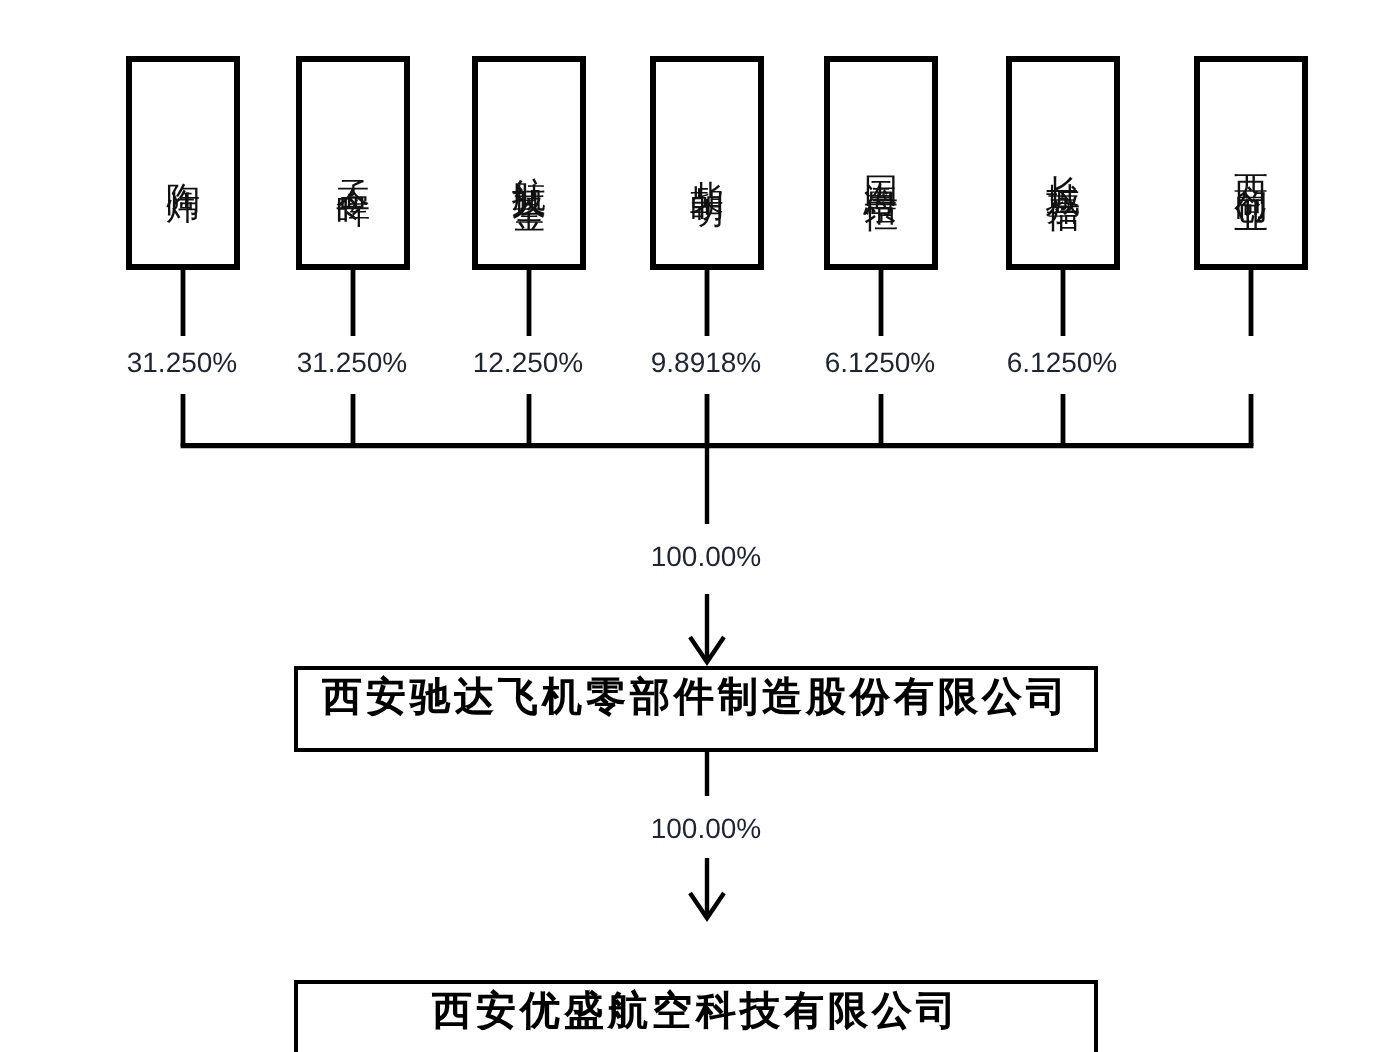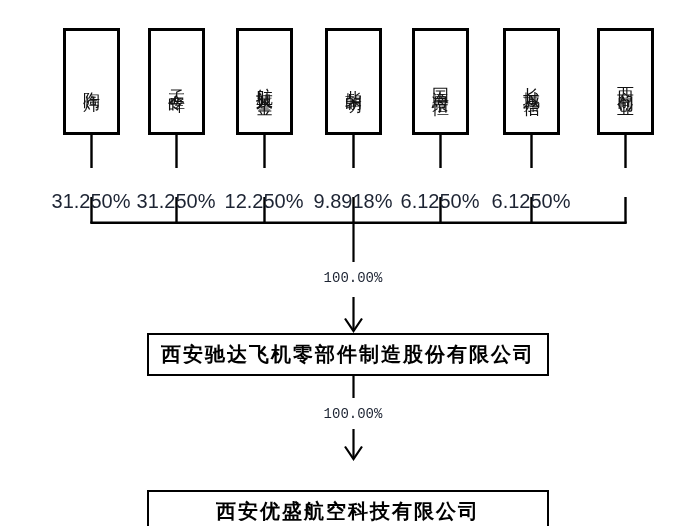--- a/index.html
+++ b/index.html
@@ -45,11 +45,10 @@
     height: 18px;
     line-height: 18px;
     text-align: center;
-    font-size: 20px;
+    font-size: 14px;
     font-weight: 500;
     color: #1d2433;
     white-space: nowrap;
-    margin-top: 20px;
   }
   .own {
     position: absolute;

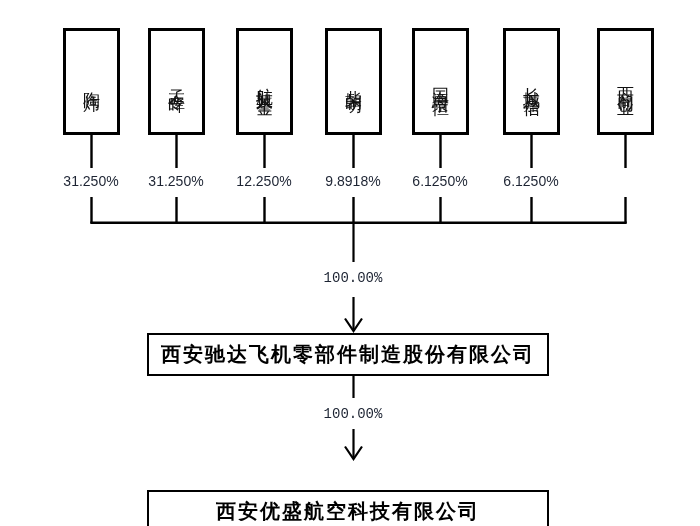--- a/index.html
+++ b/index.html
@@ -60,7 +60,6 @@
     font-weight: 500;
     color: #1d2433;
     white-space: nowrap;
-    font-family: Liberation Mono, monospace;
   }
   .co-box {
     position: absolute;

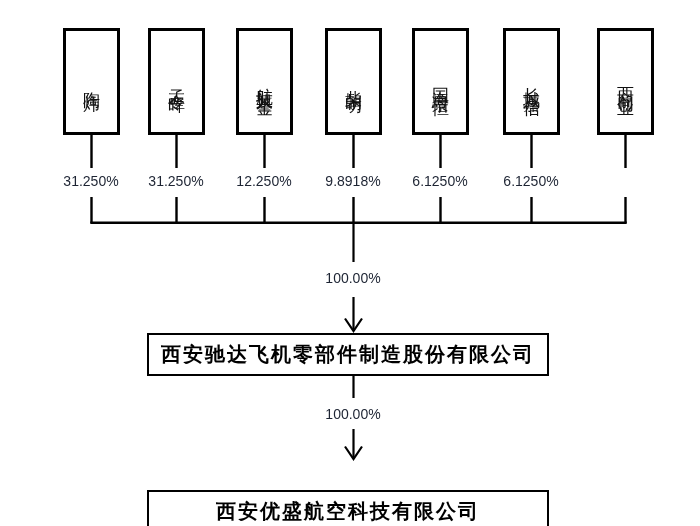--- a/index.html
+++ b/index.html
@@ -70,7 +70,7 @@
     box-sizing: border-box;
     background: #ffffff;
     display: flex;
-    align-items: center;
+    align-items: flex-start;
     justify-content: center;
   }
   .co-text {

